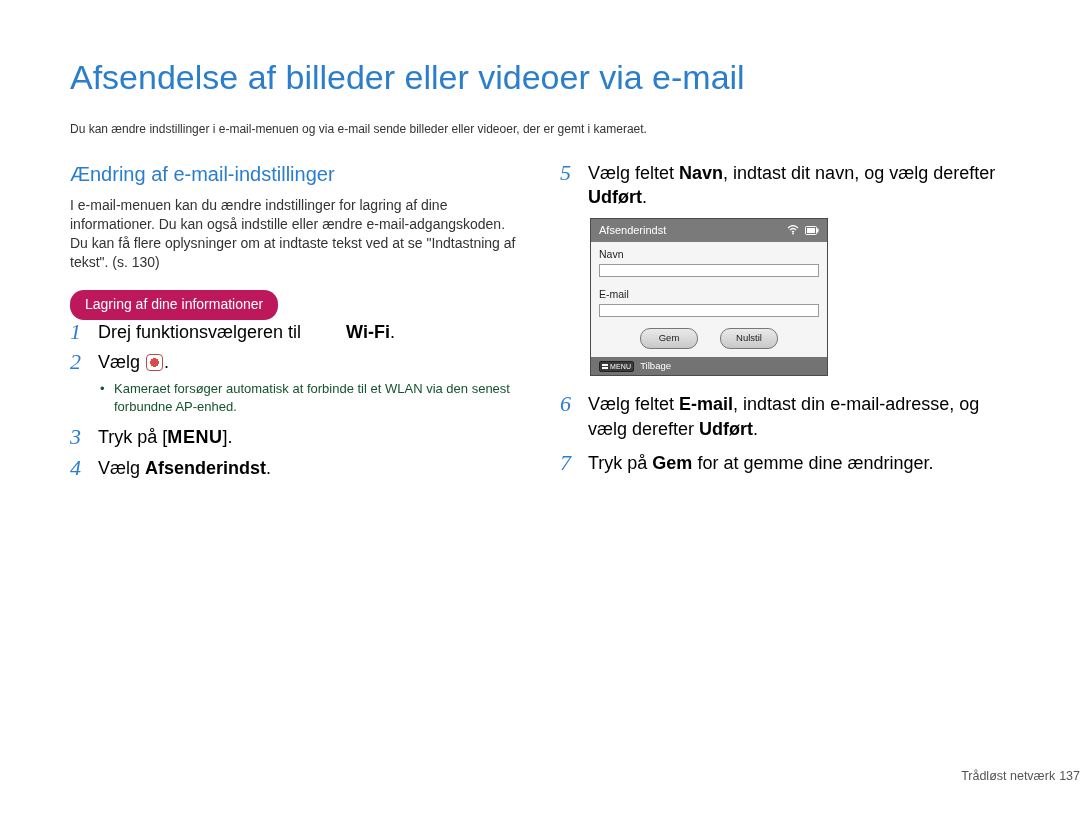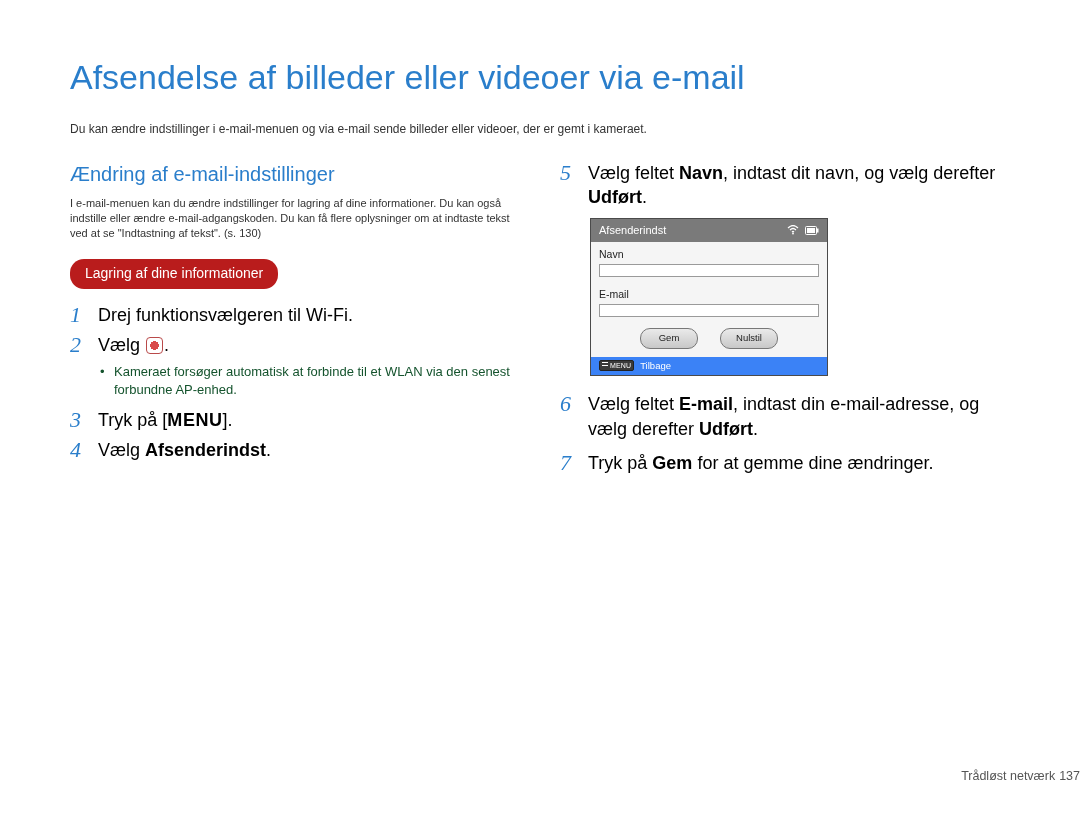--- a/index.html
+++ b/index.html
@@ -37,7 +37,7 @@
       font-weight: 400;
     }
     .section-desc {
-      font-size: 11px;
+      font-size: 14px;
       color: #333;
       margin-bottom: 18px;
     }

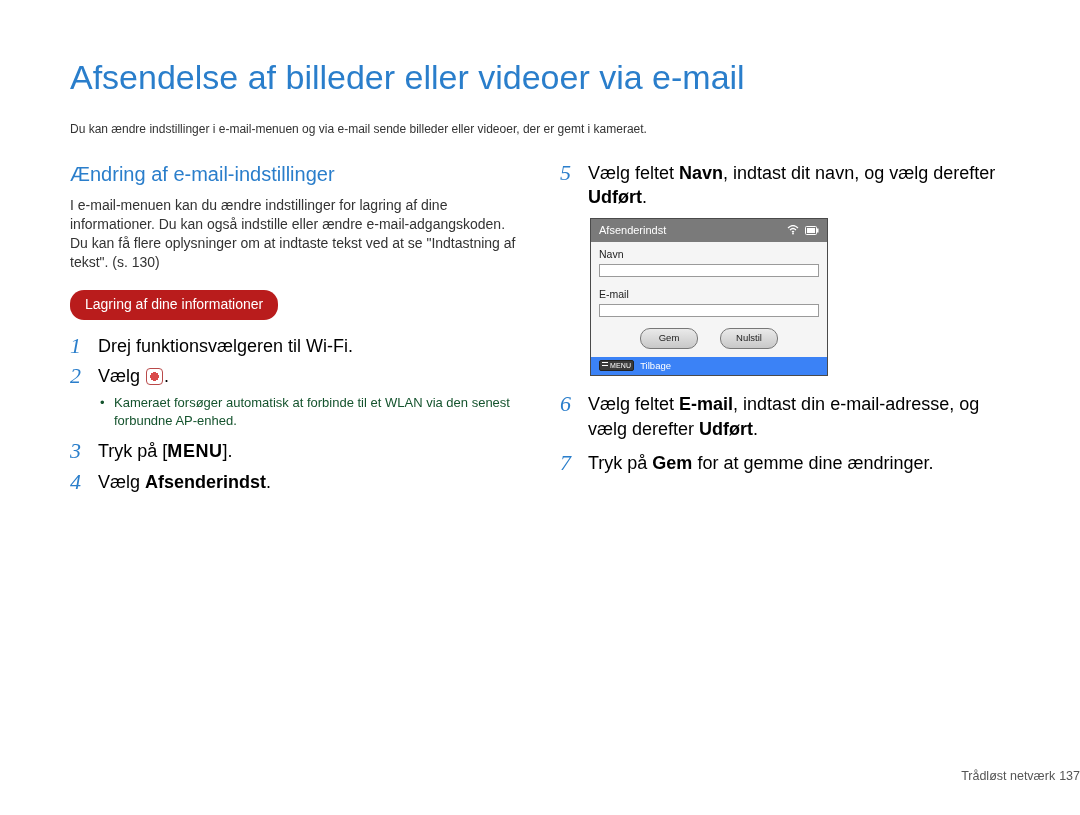--- a/index.html
+++ b/index.html
@@ -43,12 +43,11 @@
     }
     .pill {
       display: inline-block;
-      background: #b91c1c;
+      background: #be185d;
       color: #fff;
       border-radius: 14px;
       padding: 5px 15px 6px 15px;
       font-size: 14px;
-      margin-bottom: 14px;
     }
     .step {
       display: flex;

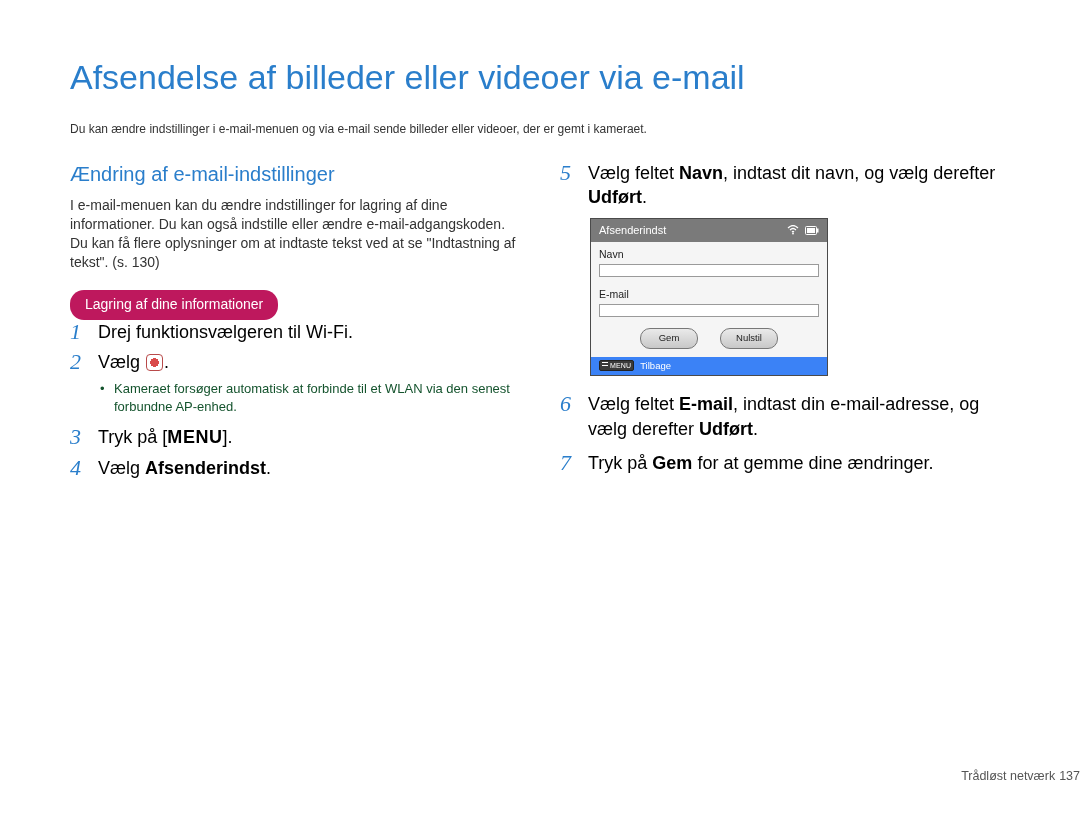--- a/index.html
+++ b/index.html
@@ -83,7 +83,7 @@
       left: 0;
       top: 0;
     }
-    .wifi-label { font-family: Arial; font-weight: normal; }
+    .wifi-label { font-family: Arial; font-weight: bold; margin-left: 40px; }
     .menu-label { font-family: Arial; font-weight: bold; letter-spacing: 0.03em; }
     .email-icon {
       display: inline-block;

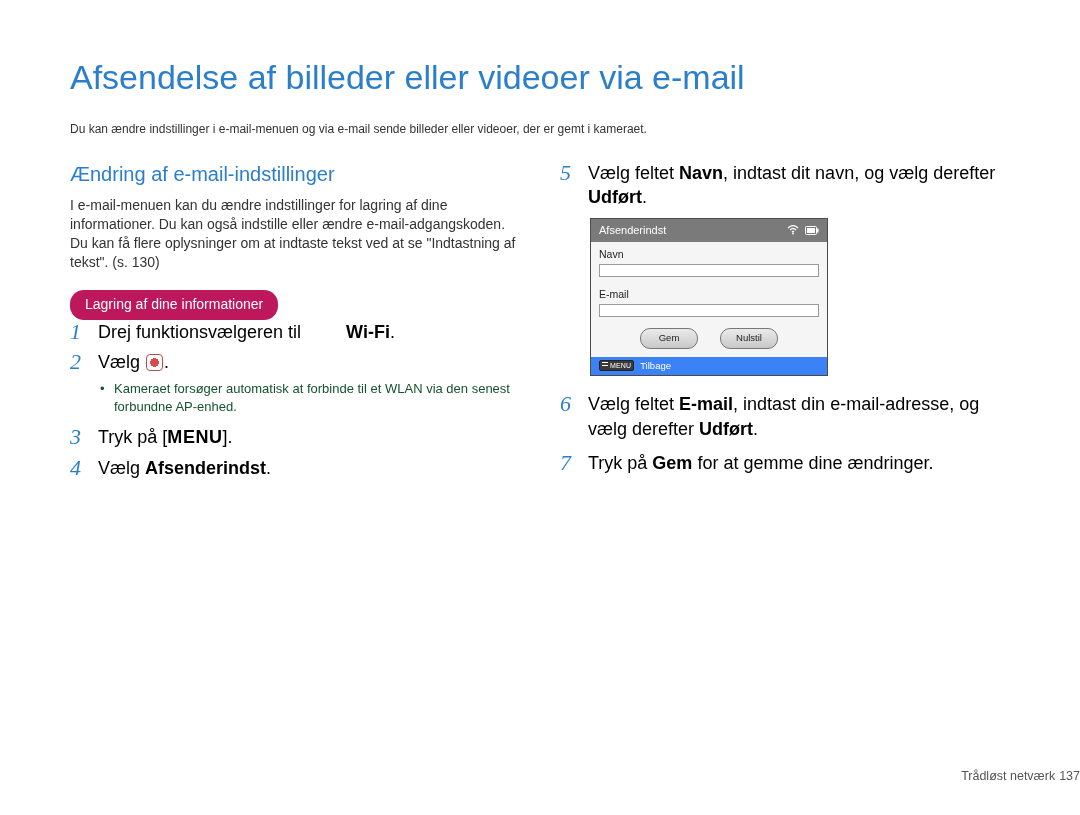--- a/index.html
+++ b/index.html
@@ -146,9 +146,9 @@
     }
     .camera-footer {
       display: flex;
-      align-items: flex-start;
+      align-items: flex-end;
       gap: 6px;
-      background: #3b82f6;
+      background: #737373;
       color: #fff;
       font-size: 9.5px;
       padding: 3px 8px;

